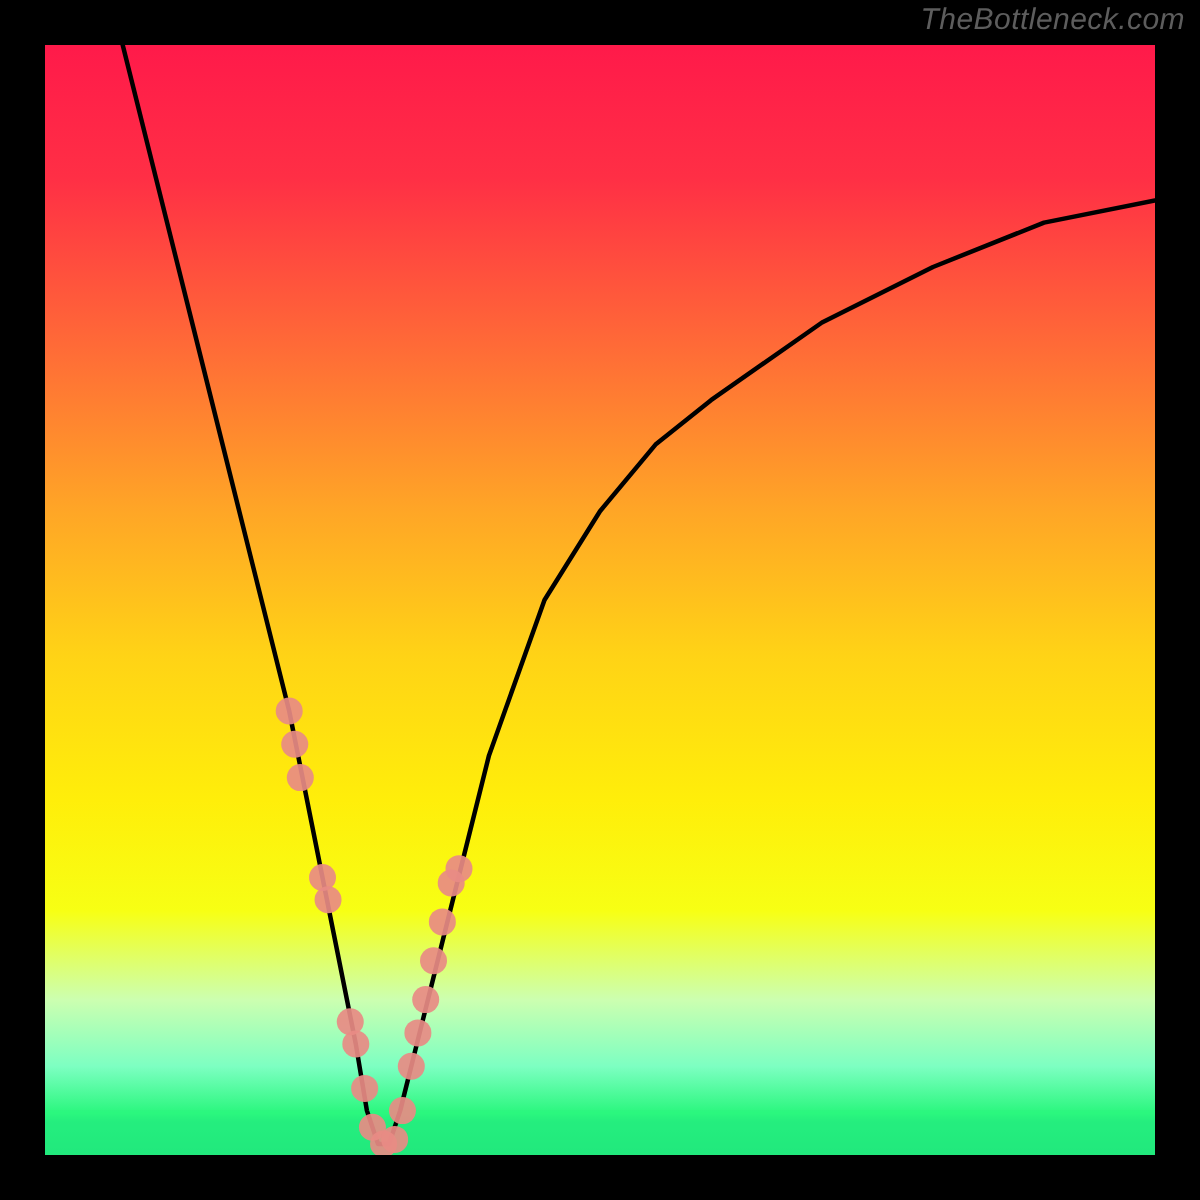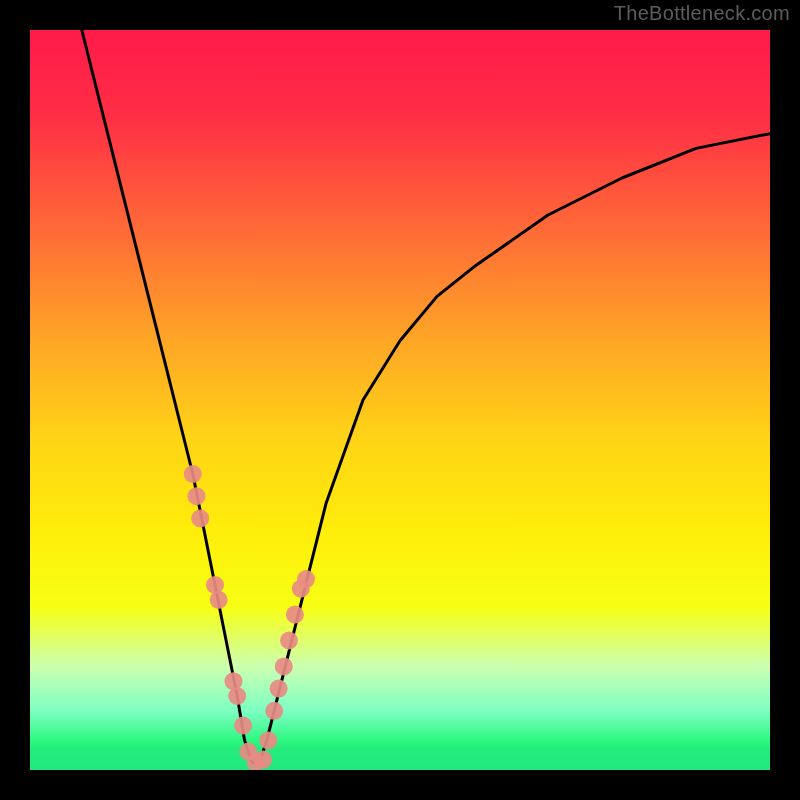--- a/index.html
+++ b/index.html
@@ -36,6 +36,7 @@
     color: #5d5d5d;
     letter-spacing: 0.3px;
     user-select: none;
+    font-style: italic;
   }
 </style>
 </head>

